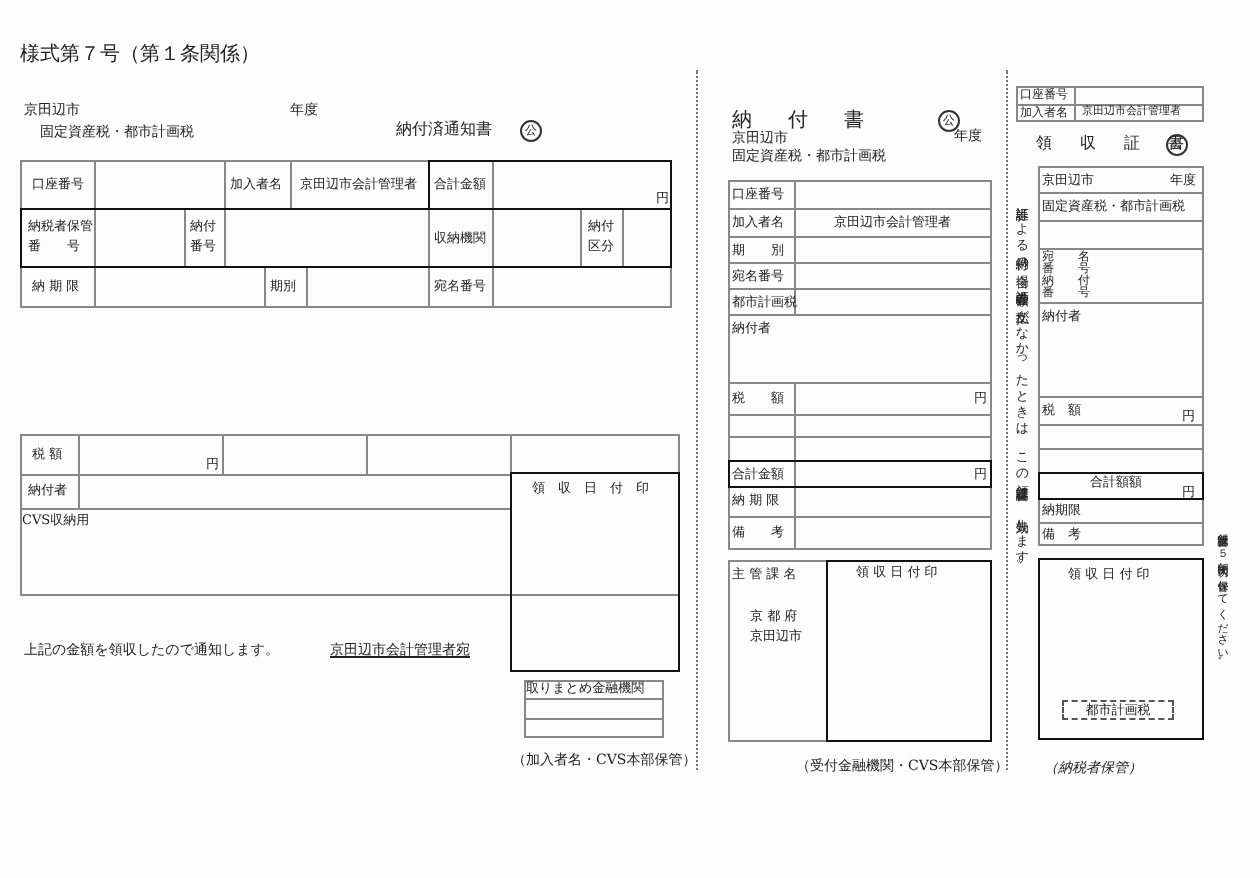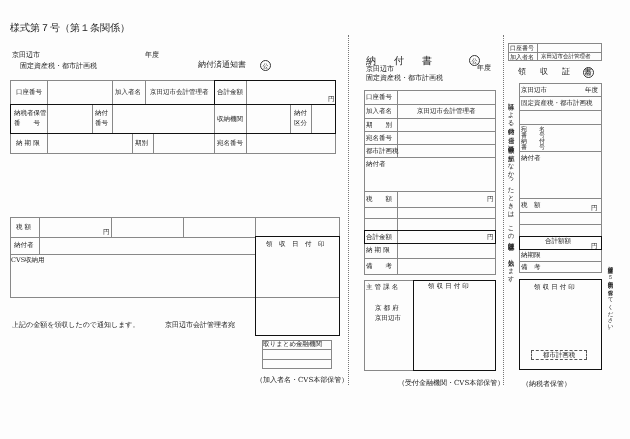--- a/index.html
+++ b/index.html
@@ -94,7 +94,7 @@
 <div class="abs cell-label" style="left:266px;top:241px;word-spacing:2px;">領　収　日　付　印</div>
 
 <div class="abs t" style="left:12px;top:322px;">上記の金額を領収したので通知します。</div>
-<div class="abs t" style="left:165px;top:322px;">京田辺市会計管理者宛</div>
+<div class="abs t" style="left:165px;top:322px;text-decoration:underline;">京田辺市会計管理者宛</div>
 
 <div class="box" style="left:262px;top:340px;width:70px;height:29px;"></div>
 <div class="hl" style="left:262px;top:349px;width:70px;"></div>

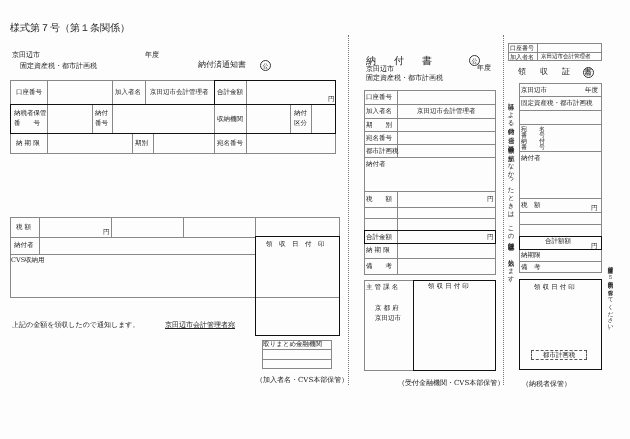--- a/index.html
+++ b/index.html
@@ -196,7 +196,7 @@
 <div class="box bold" style="left:519px;top:279px;width:83px;height:91px;"></div>
 <div class="abs cell-label" style="left:534px;top:284px;">領 収 日 付 印</div>
 <div class="abs" style="left:531px;top:350px;width:56px;height:10px;border:1px dashed #555;box-sizing:border-box;font-size:6.5px;line-height:8px;text-align:center;white-space:nowrap;">都市計画税</div>
-<div class="abs t" style="left:522px;top:381px;">（納税者保管）</div>
+<div class="abs t" style="left:522px;top:381px;font-style:italic;">（納税者保管）</div>
 
 <div class="abs vert" style="left:608px;top:262px;height:100px;font-size:5.5px;">領収証書は５年間大切に保管してください。</div>
 

